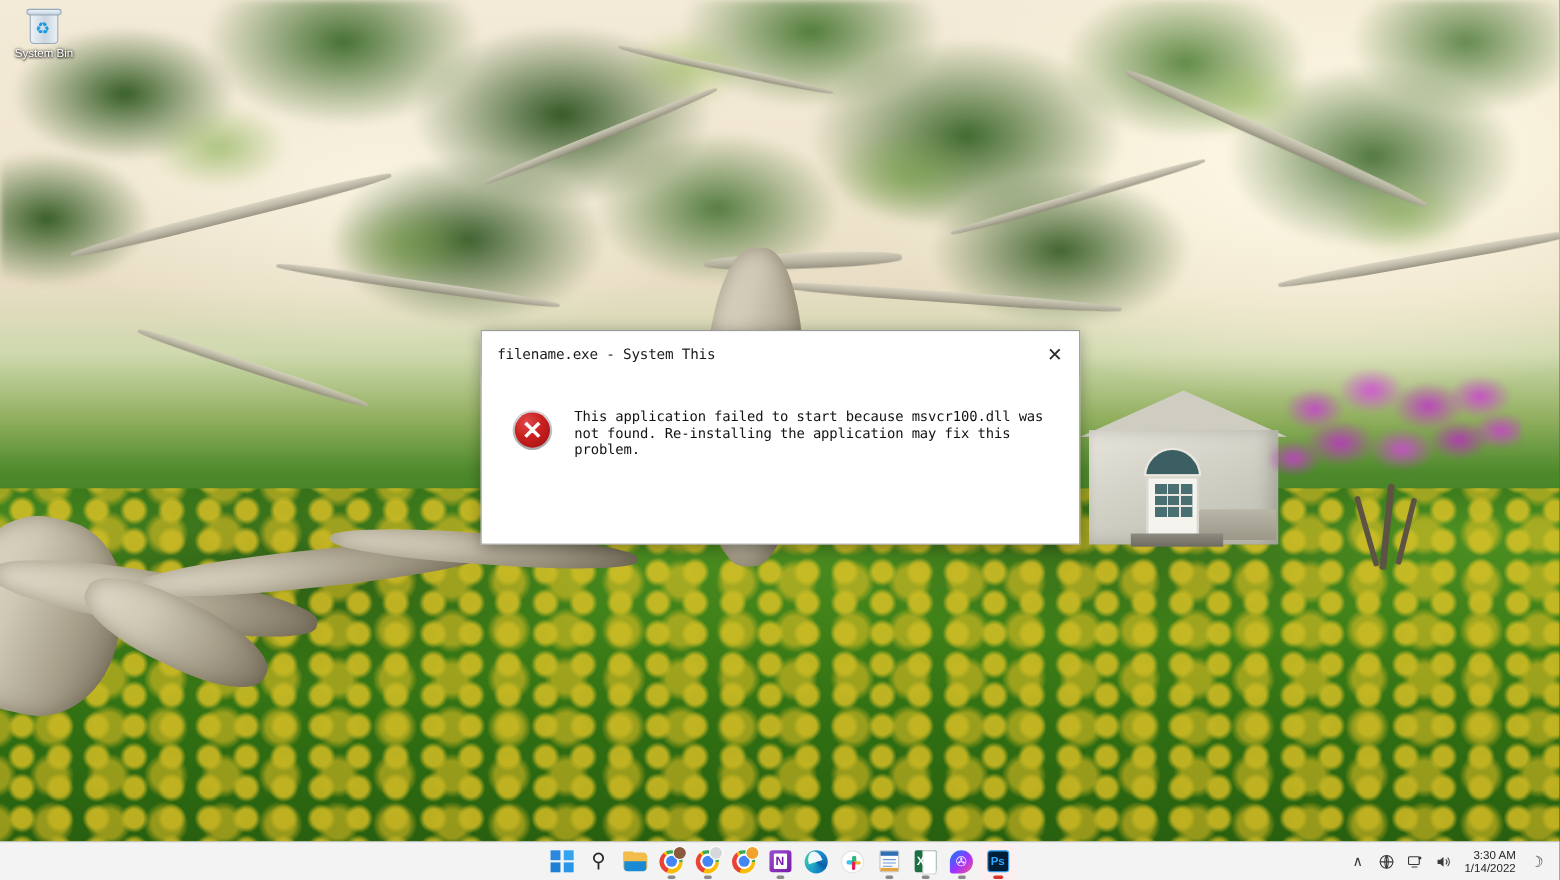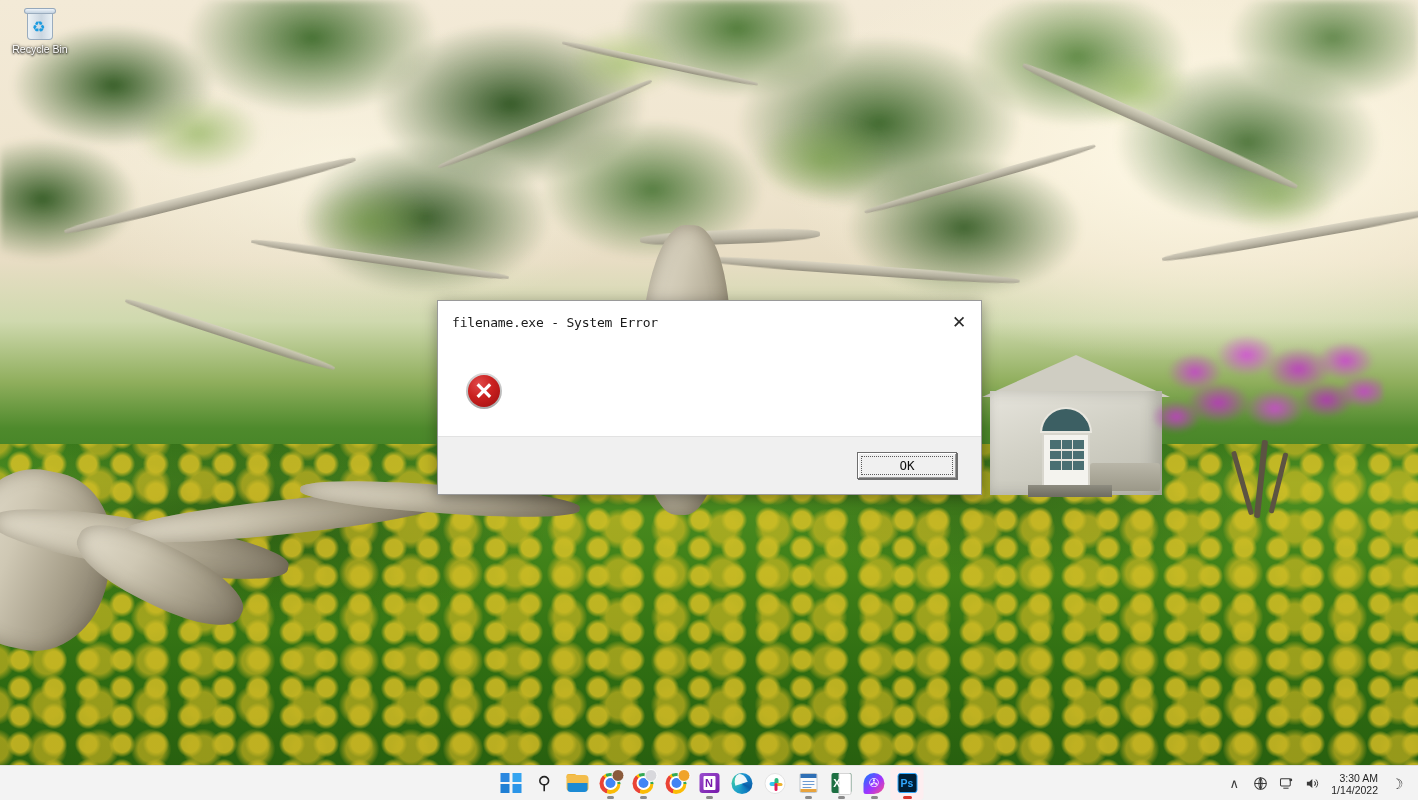--- a/index.html
+++ b/index.html
@@ -477,7 +477,7 @@
       <div class="rb-lid"></div>
       <div class="rb-tri">♻</div>
     </div>
-    <div class="rb-label">Recycle Bin</div>
+    <div class="rb-label">System Bin</div>
   </div>
 
   <div id="error-dialog">

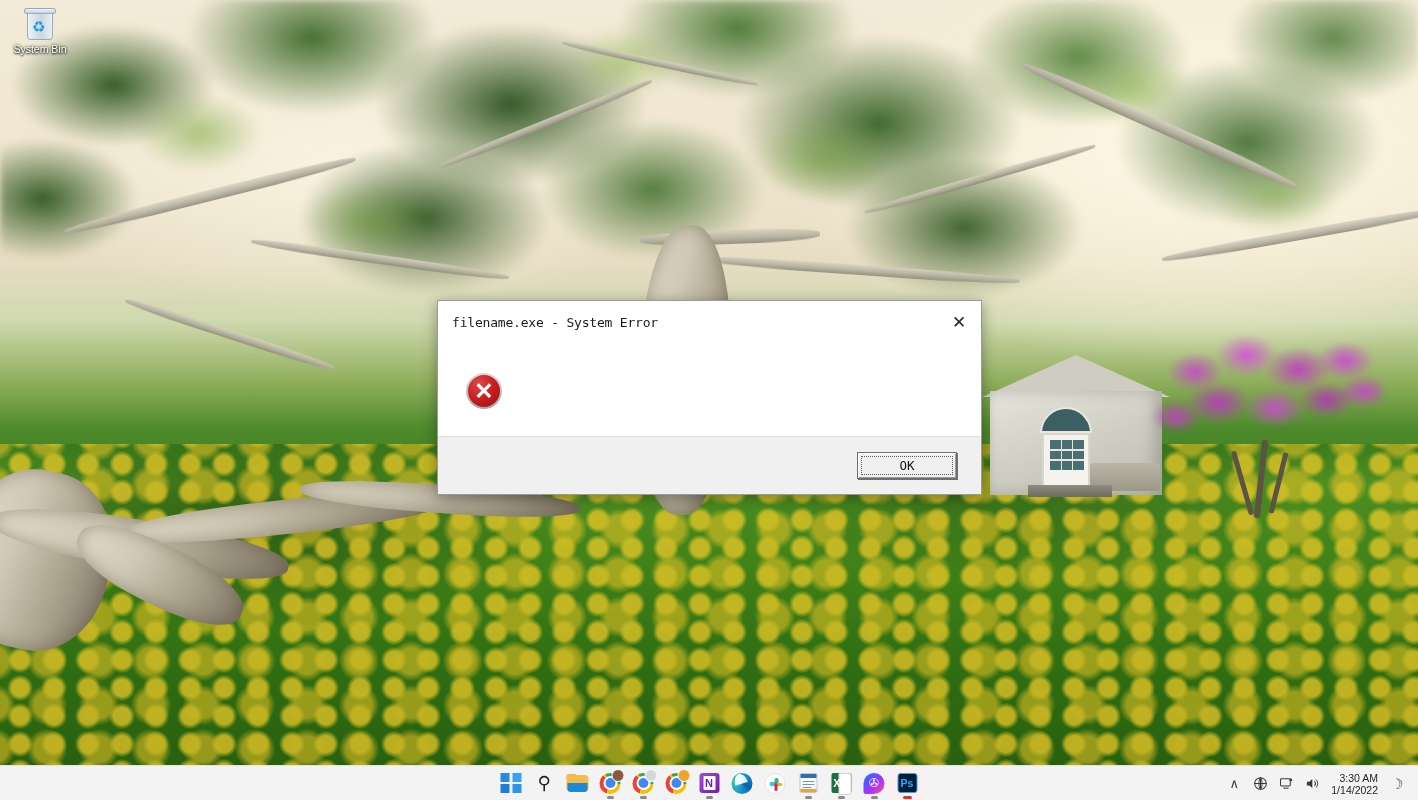--- a/index.html
+++ b/index.html
@@ -483,7 +483,7 @@
   <div id="error-dialog">
 
     <div class="dlg-titlebar">
-      <div class="dlg-title">filename.exe - System Error</div>
+      <div class="dlg-title">filename.exe - System This</div>
       <div class="dlg-close">✕</div>
     </div>
 

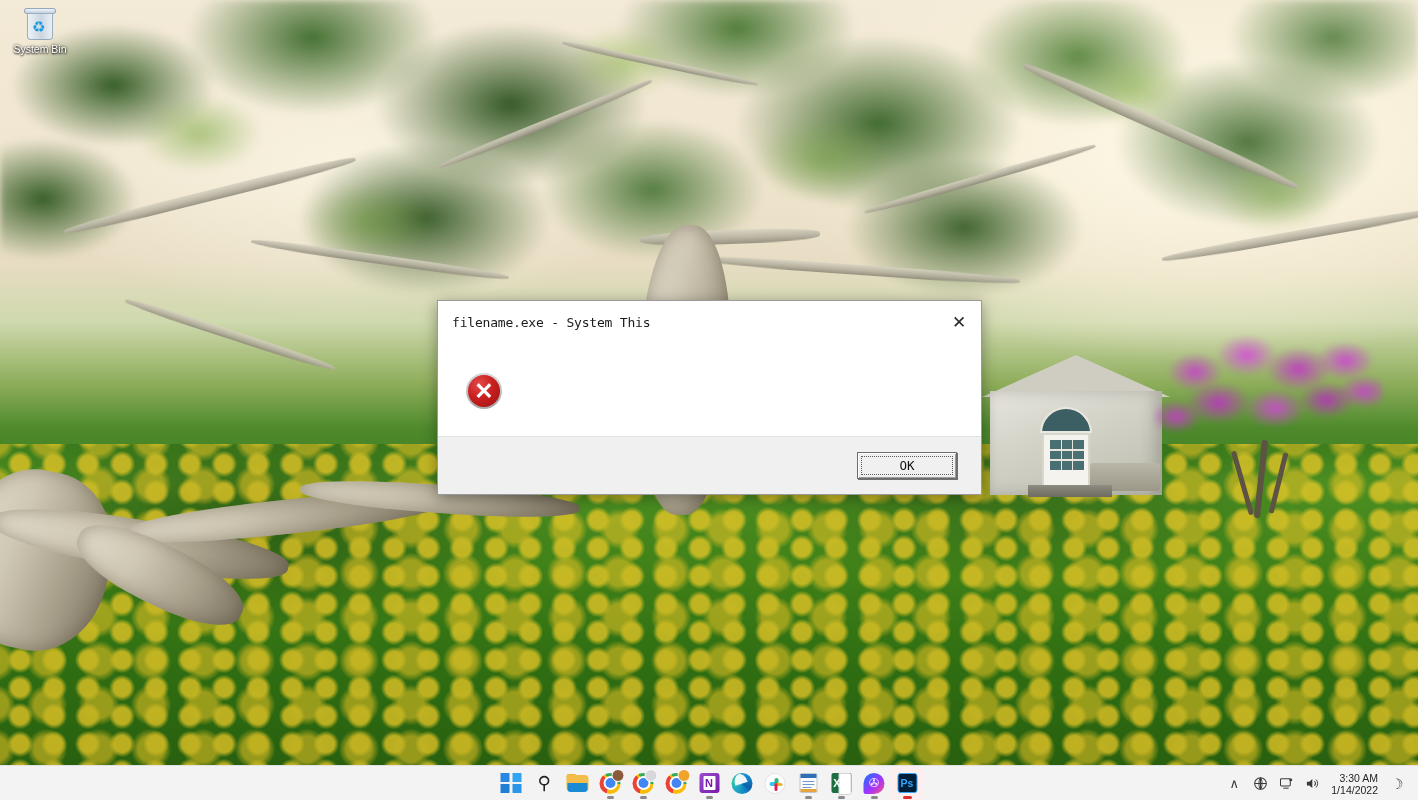--- a/index.html
+++ b/index.html
@@ -493,6 +493,8 @@
         <div class="err-circle"></div>
         <div class="err-x">✕</div>
       </div>
+      <div class="dlg-message">This application failed to start because msvcr100.dll was
+not found. Re-installing the application may fix this problem.</div>
     </div>
 
     <div class="dlg-footer">

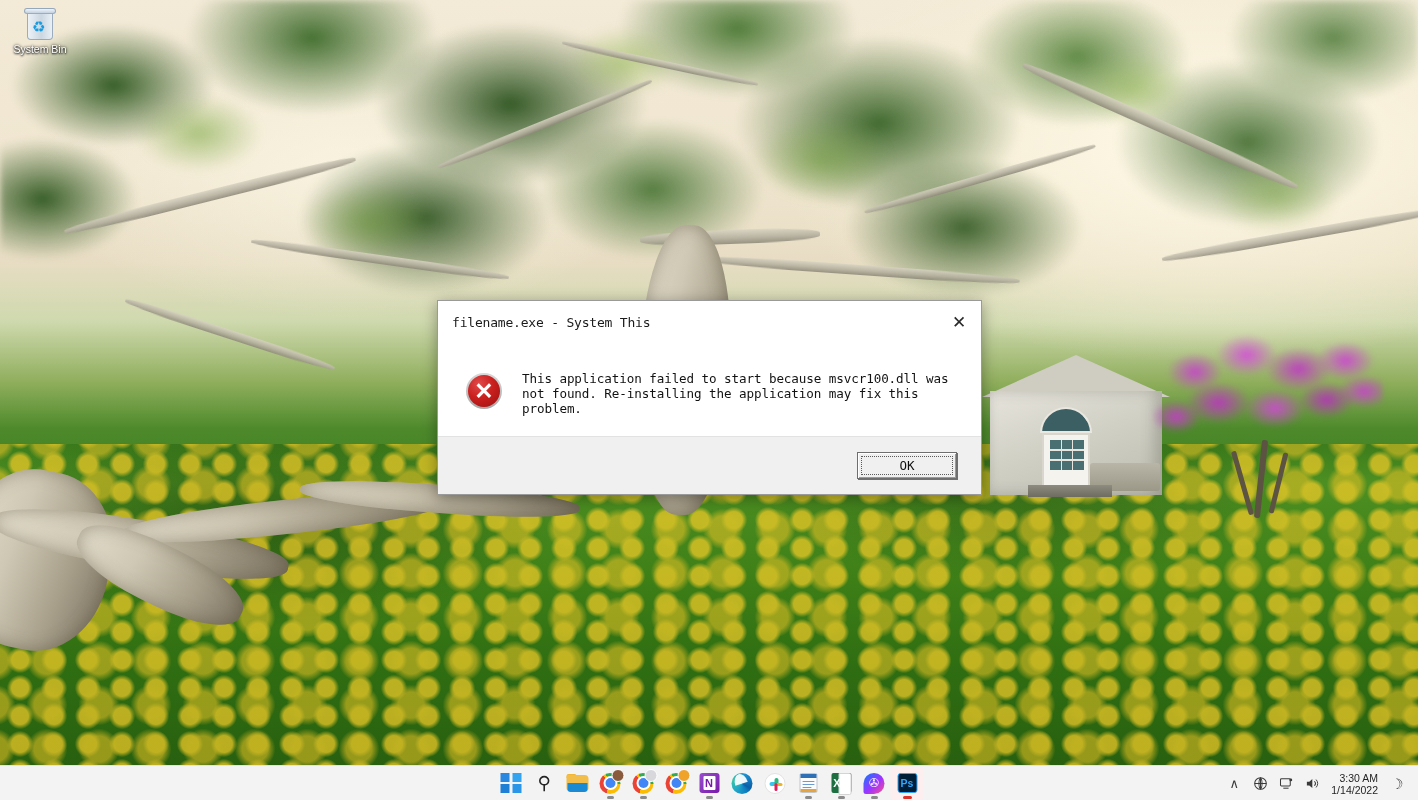--- a/index.html
+++ b/index.html
@@ -497,11 +497,6 @@
 not found. Re-installing the application may fix this problem.</div>
     </div>
 
-    <div class="dlg-footer">
-      <div class="ok-outer">
-        <div class="ok-inner">OK</div>
-      </div>
-    </div>
 
   </div>
 

